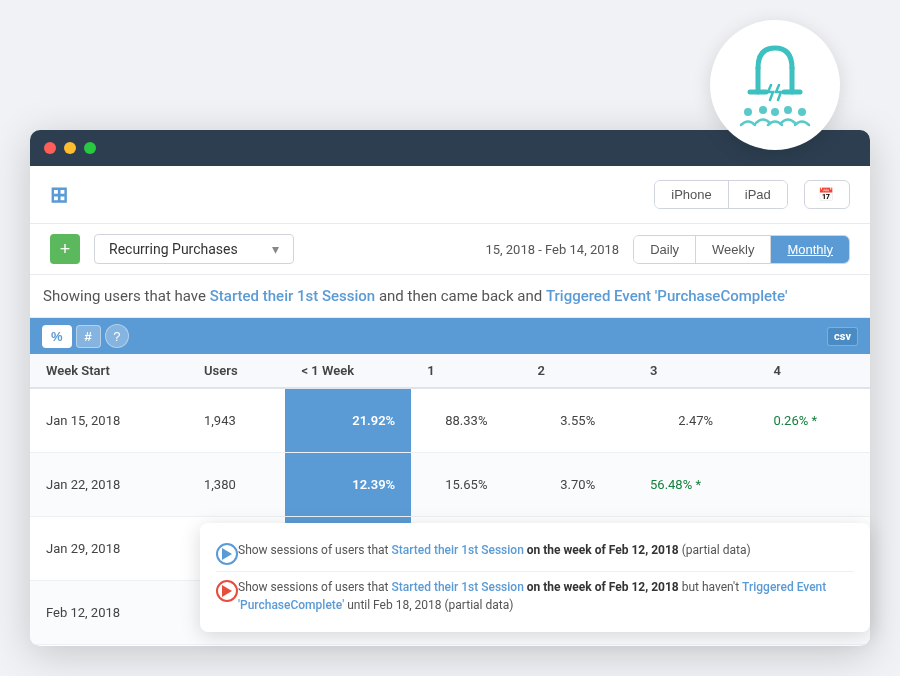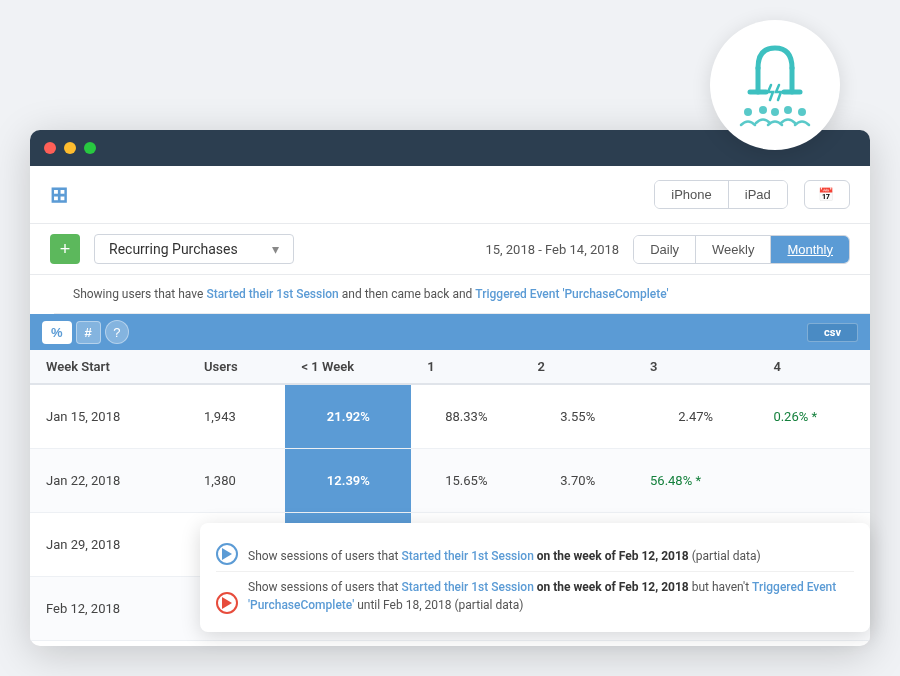--- a/index.html
+++ b/index.html
@@ -211,11 +211,10 @@
 
     
     .showing-text {
-      padding: 12px 19px;
-      font-size: 12px;
+      padding: 12px 13px;
+      font-size: 15px;
       color: #555;
       border-bottom: 1px solid #e8eaed;
-      margin-left: 24px;
     }
 
     .showing-text .highlight {

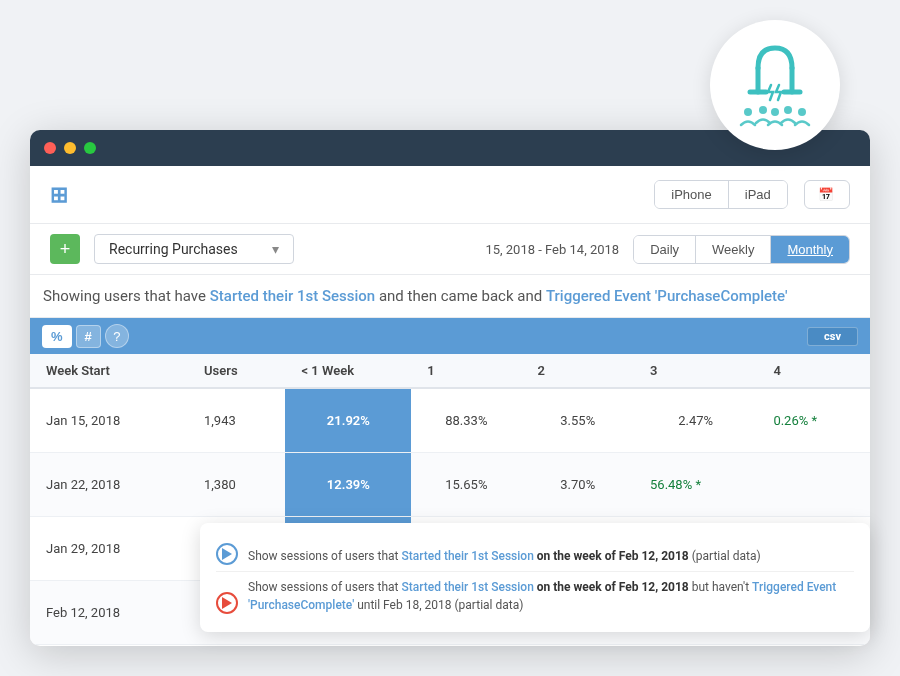--- a/index.html
+++ b/index.html
@@ -267,7 +267,7 @@
       color: white;
       font-size: 11px;
       font-weight: 700;
-      padding: 2px 16px;
+      padding: 2px 6px;
       border-radius: 3px;
       border: 1px solid rgba(255,255,255,0.3);
     }

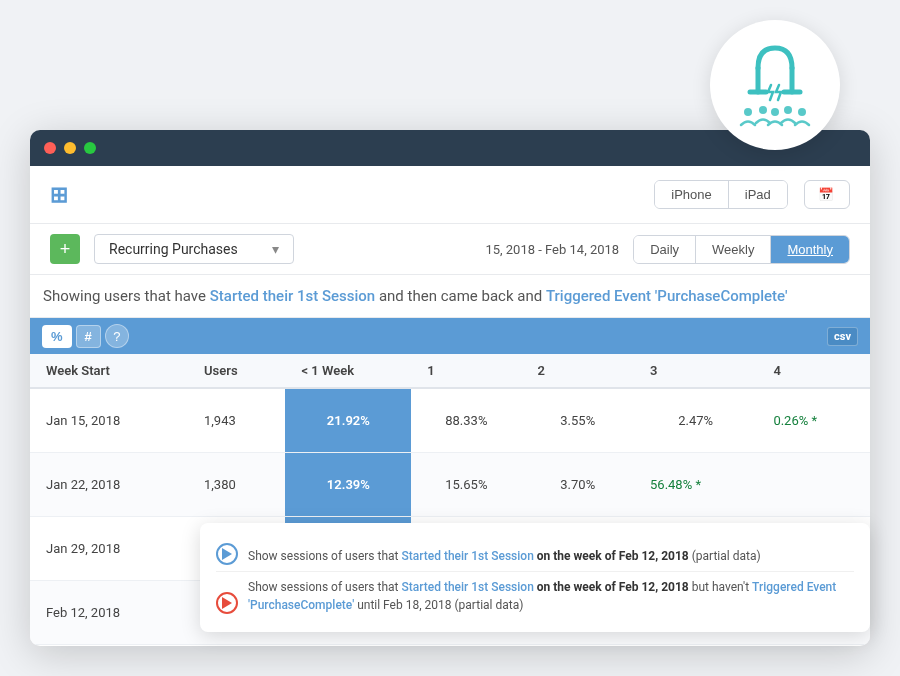--- a/index.html
+++ b/index.html
@@ -309,7 +309,7 @@
       background: #5b9bd5 !important;
       color: white;
       font-weight: 600;
-      text-align: center;
+      text-align: right;
       margin-left: 12px;
     }
 

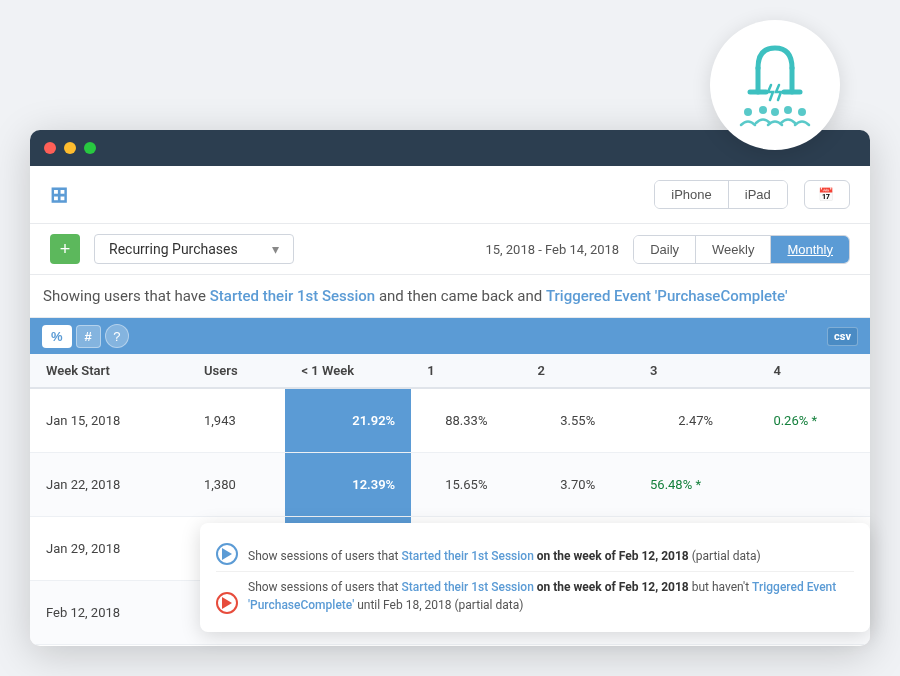--- a/index.html
+++ b/index.html
@@ -337,8 +337,7 @@
 
     .tooltip-item {
       display: flex;
-      align-items: flex-end;
-      gap: 10px;
+      align-items: flex-start;
       padding: 6px 0;
     }
 

